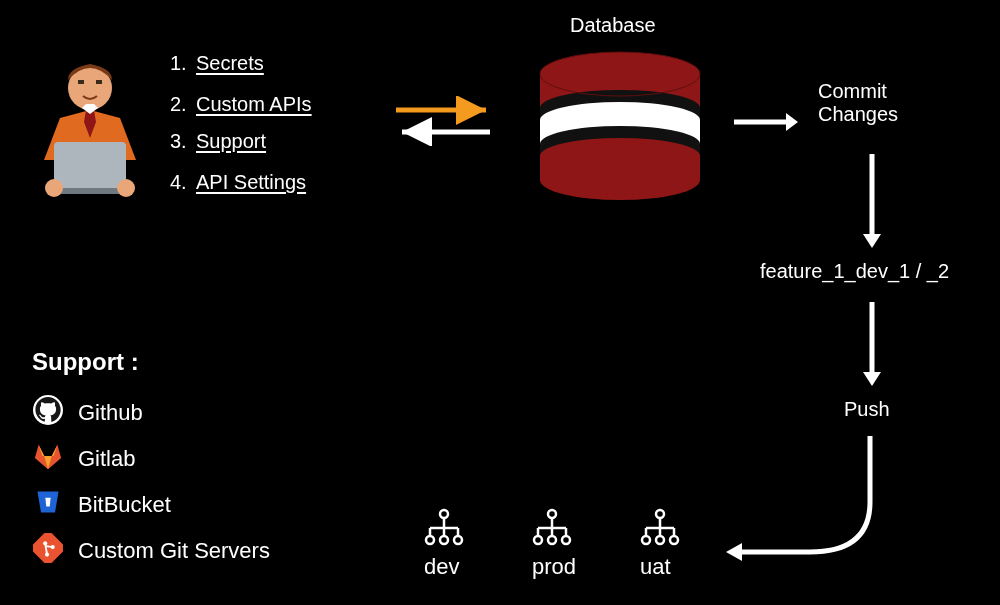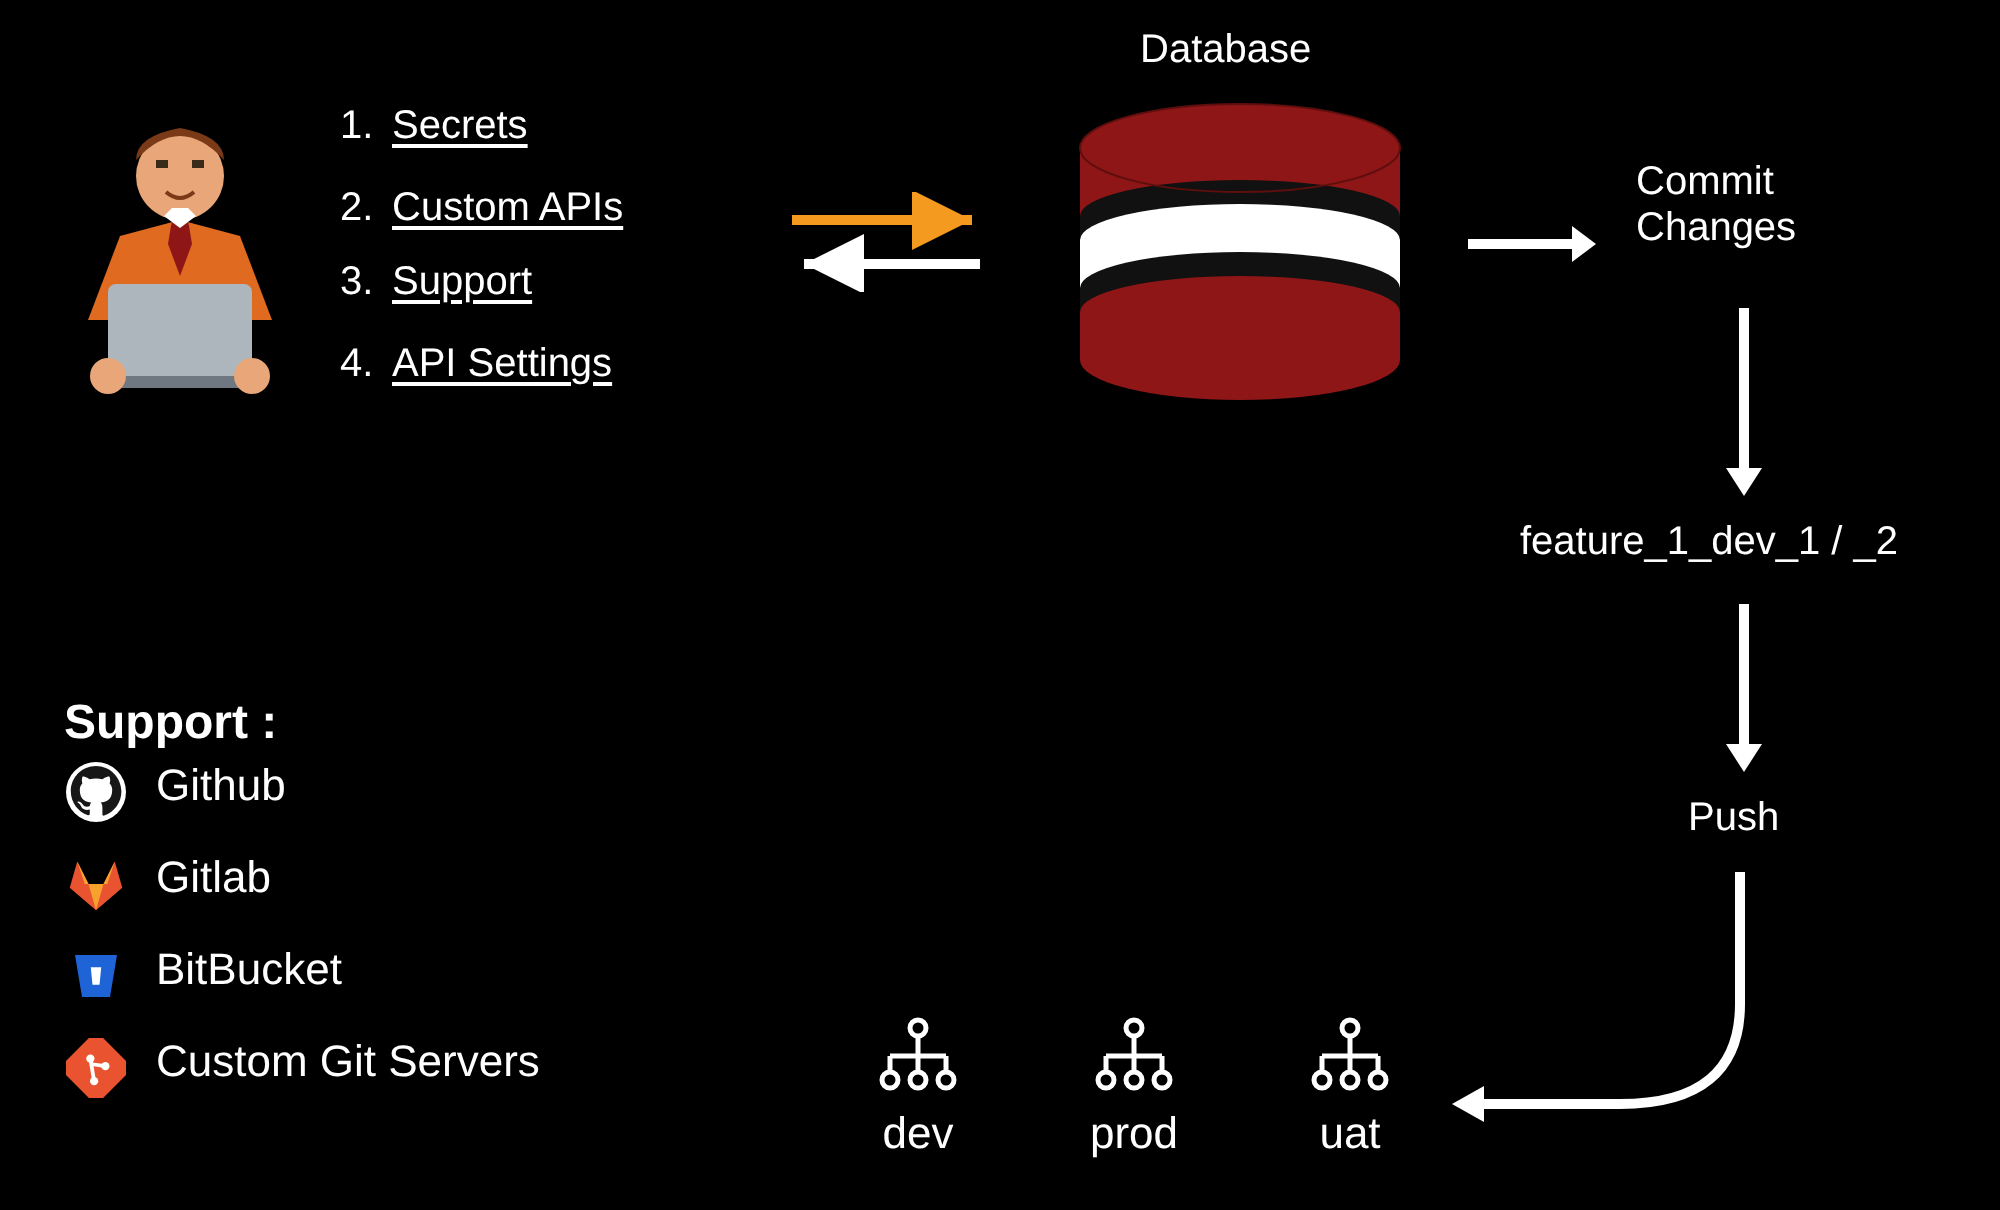--- a/index.html
+++ b/index.html
@@ -9,7 +9,7 @@
   .link{text-decoration:underline;text-underline-offset:3px}
   .num{display:inline-block;width:26px}
   .sup-title{font-weight:700;font-size:24px}
-  .sup-row{display:flex;align-items:flex-start;gap:14px;font-size:22px;font-weight:500;height:46px}
+  .sup-row{display:flex;align-items:flex-end;gap:14px;font-size:22px;font-weight:500;height:46px}
   .ico{width:32px;height:32px;display:flex;align-items:center;justify-content:center}
   .env-col{display:flex;flex-direction:column;align-items:center;gap:6px;width:70px}
   .env-lbl{font-size:22px;font-weight:500}

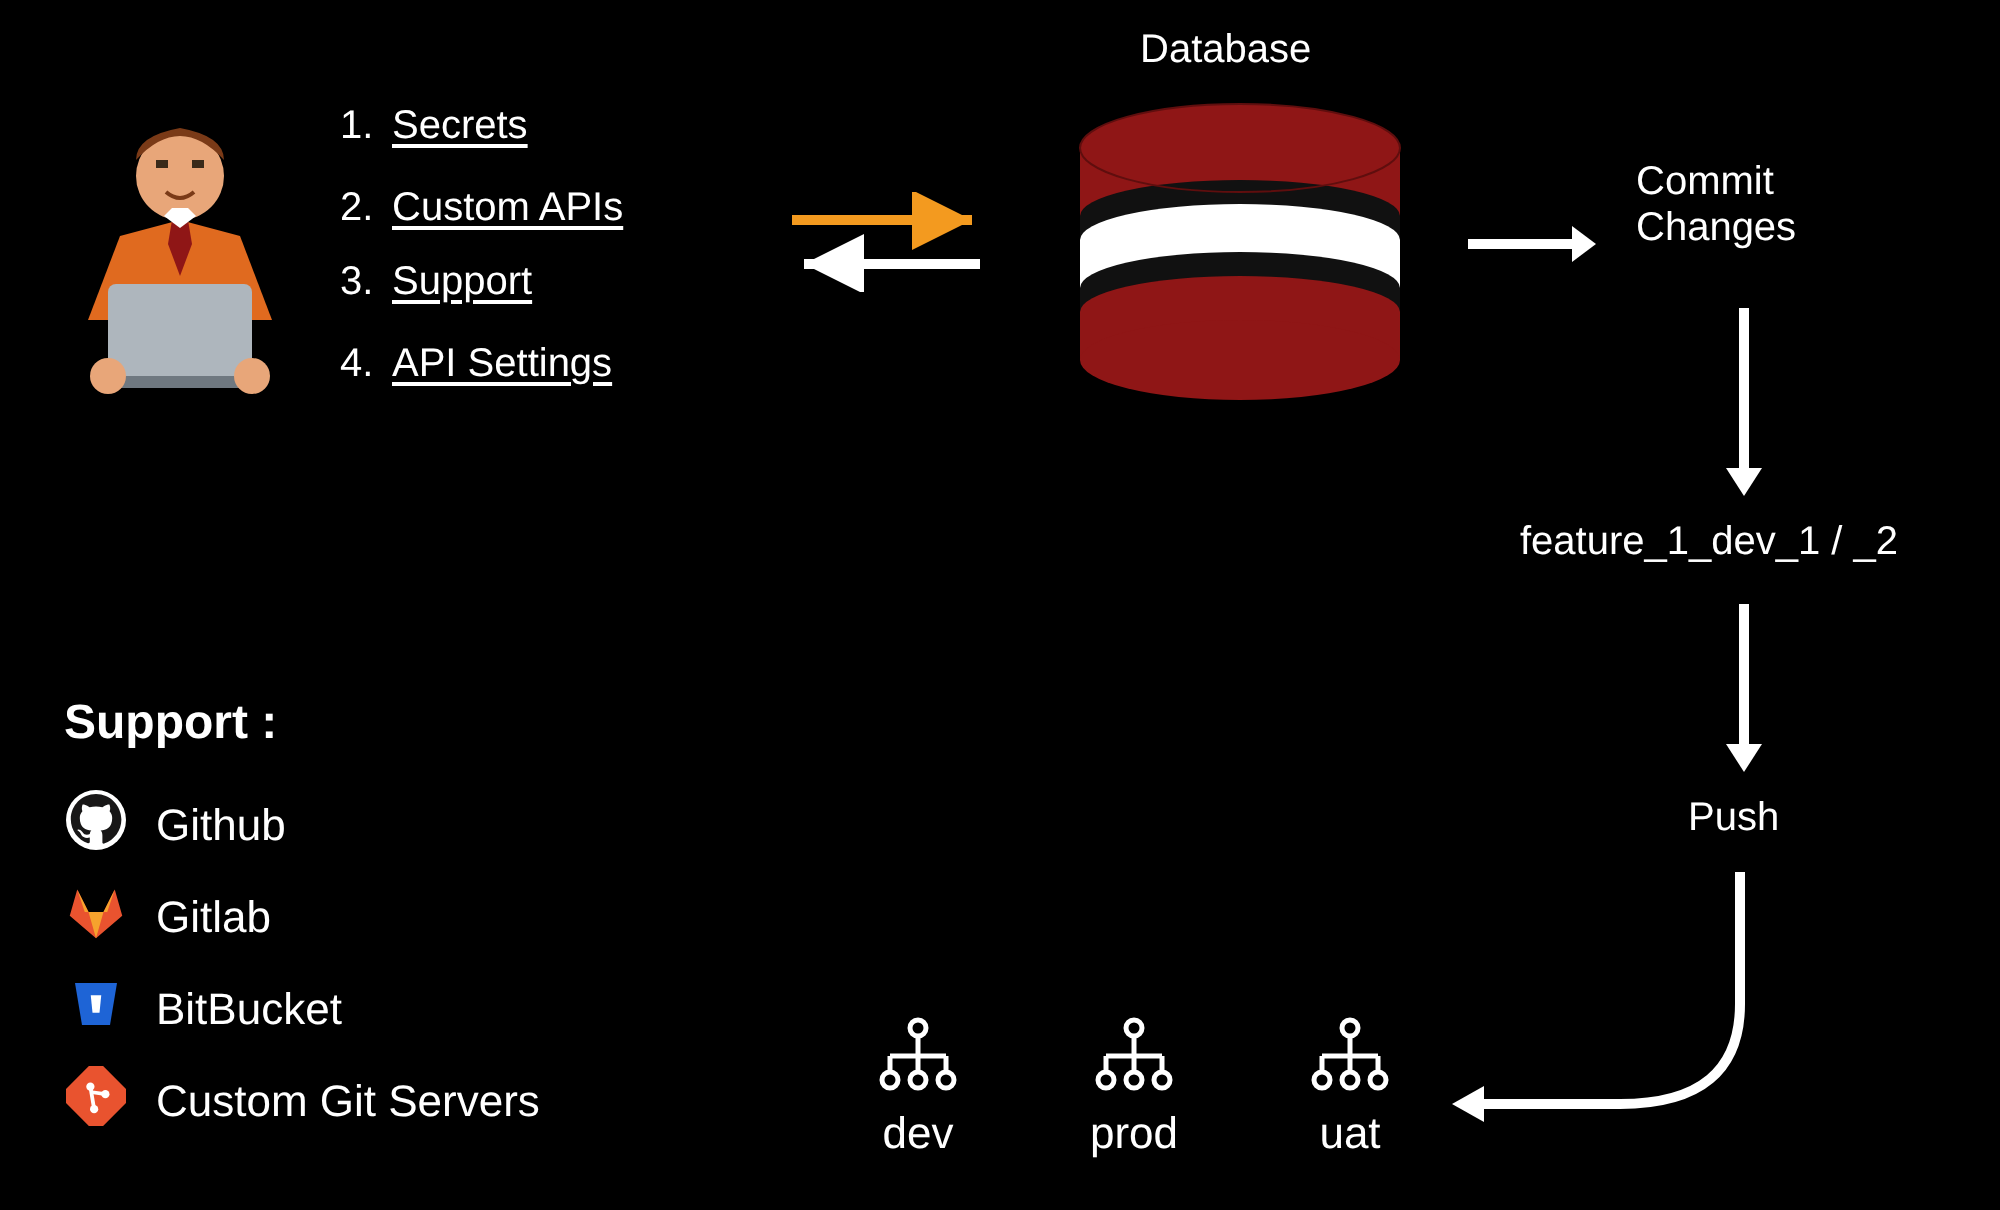--- a/index.html
+++ b/index.html
@@ -11,7 +11,7 @@
   .sup-title{font-weight:700;font-size:24px}
   .sup-row{display:flex;align-items:flex-end;gap:14px;font-size:22px;font-weight:500;height:46px}
   .ico{width:32px;height:32px;display:flex;align-items:center;justify-content:center}
-  .env-col{display:flex;flex-direction:column;align-items:center;gap:6px;width:70px}
+  .env-col{display:flex;flex-direction:column;align-items:flex-start;gap:6px;width:70px}
   .env-lbl{font-size:22px;font-weight:500}
 </style>
 </head>

